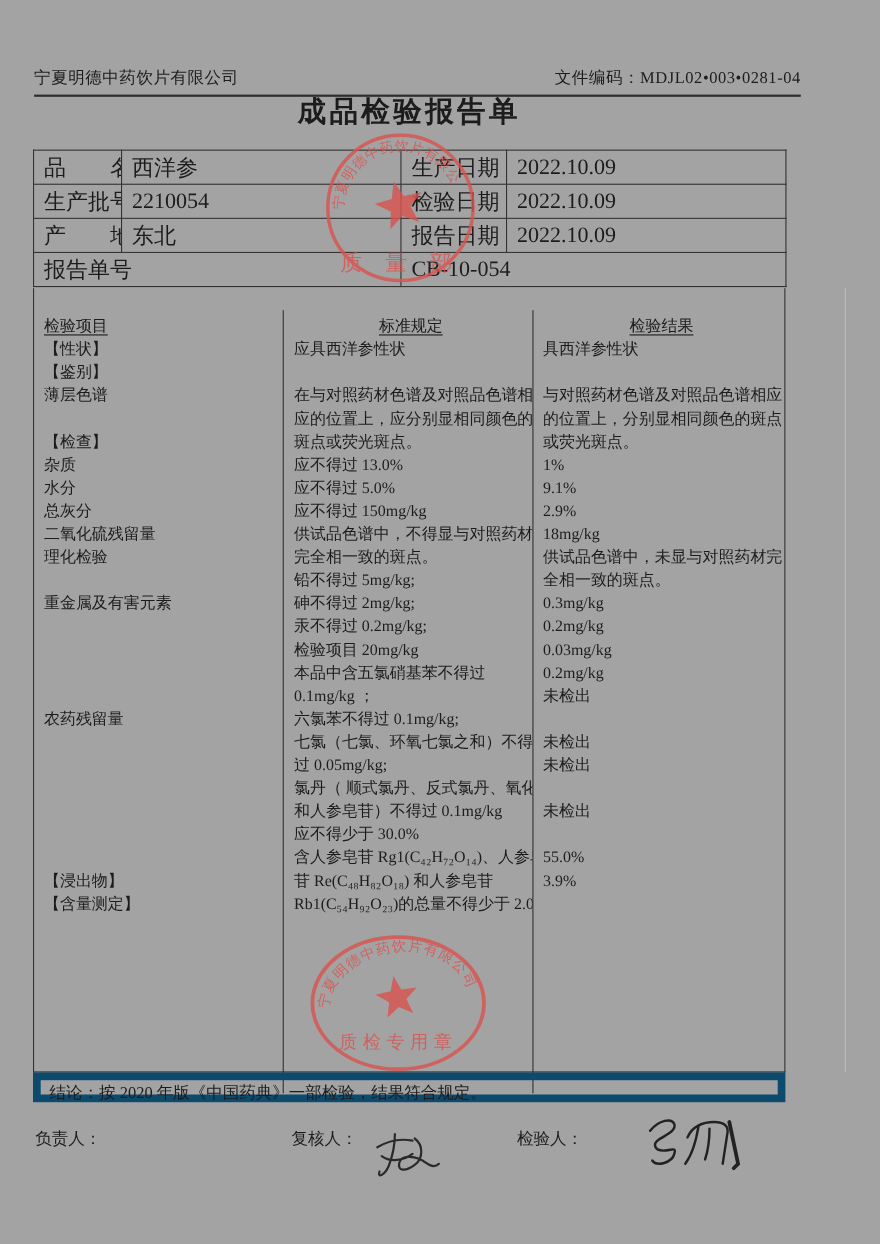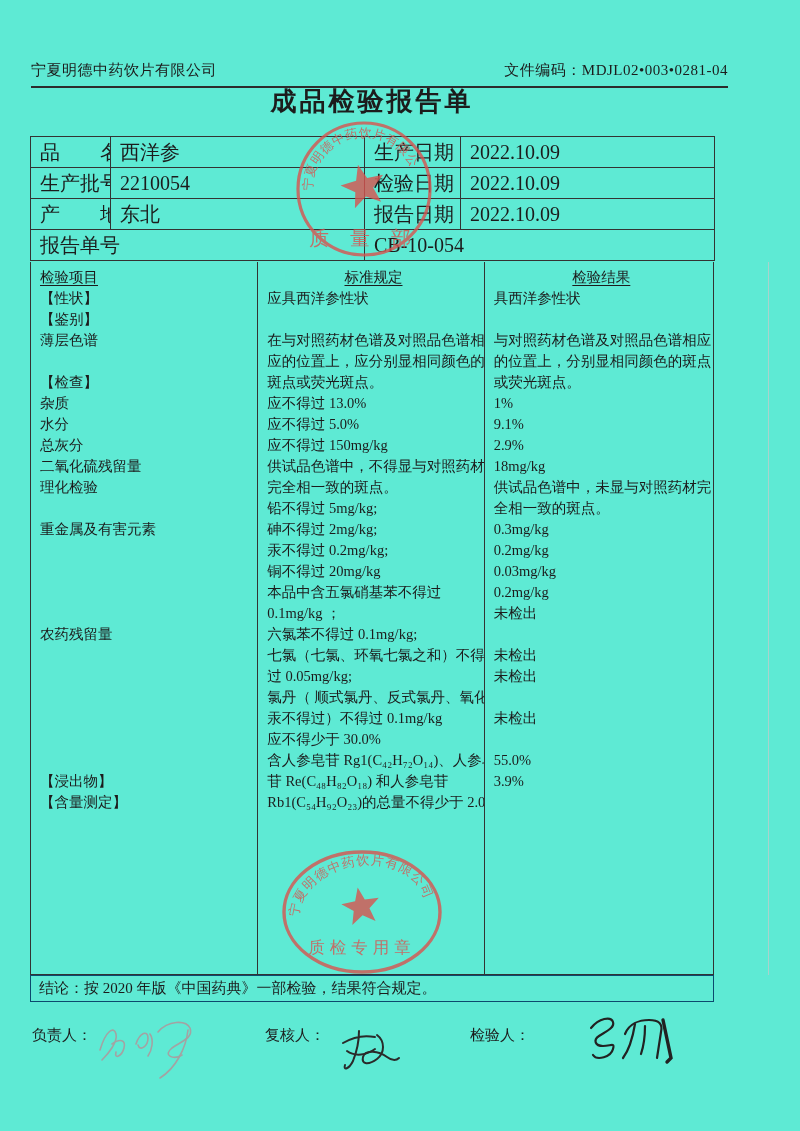--- a/index.html
+++ b/index.html
@@ -4,7 +4,7 @@
 <style>
   html,body{margin:0;padding:0;background:#ffffff;}
   .page{
-    position:relative;width:800px;height:1131px;background:#5eead4;
+    position:relative;width:800px;height:1131px;background:#a3a3a3;
     font-family:"Liberation Serif","DejaVu Serif",serif;color:#1c1c1c;overflow:hidden;
   }
   

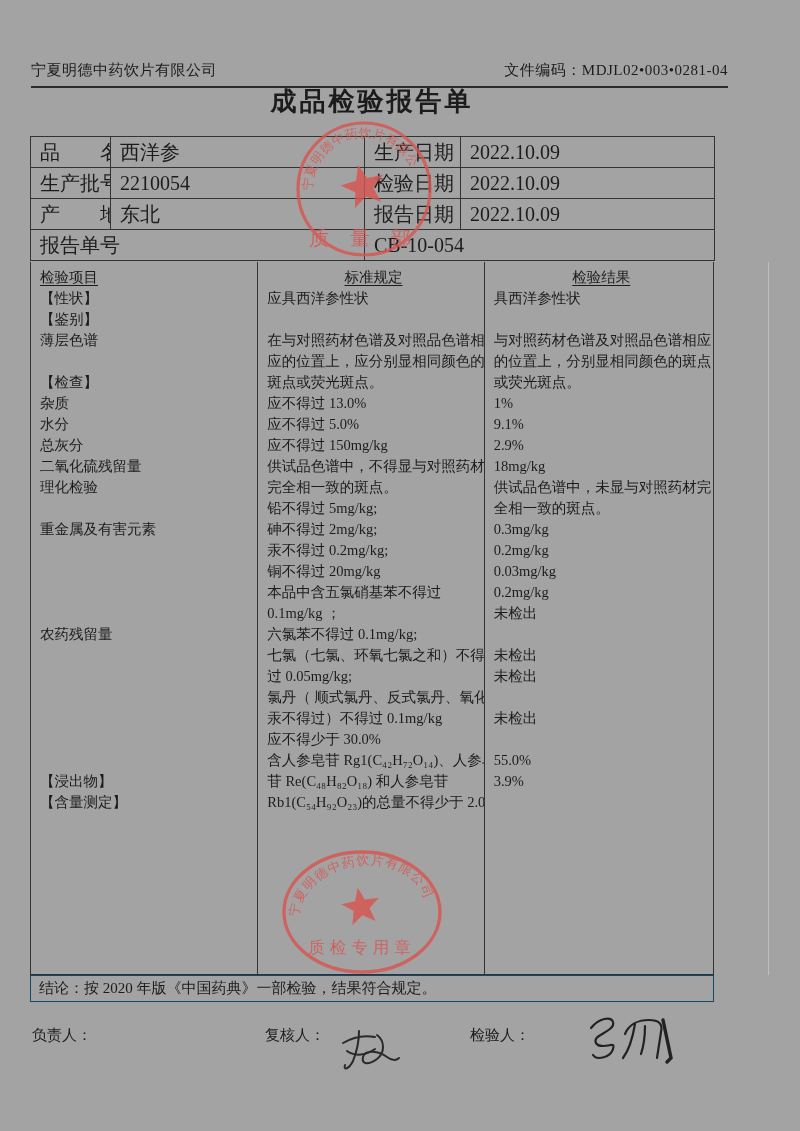--- a/index.html
+++ b/index.html
@@ -32,7 +32,7 @@
     position:absolute;left:30px;top:262px;width:684px;height:713px;
     border:1px solid #333;border-top:none;box-sizing:border-box;display:flex;
   }
-  .insp-col{box-sizing:border-box;padding:5px 4px 0 9px;height:100%;overflow:hidden;}
+  .insp-col{box-sizing:border-box;padding:5px 4px 0 9px;height:100%;overflow:hidden;margin-top:20px;}
   .col-item{width:228px;border-right:1px solid #333;}
   .col-standard{width:227px;border-right:1px solid #333;}
   .col-result{width:229px;}

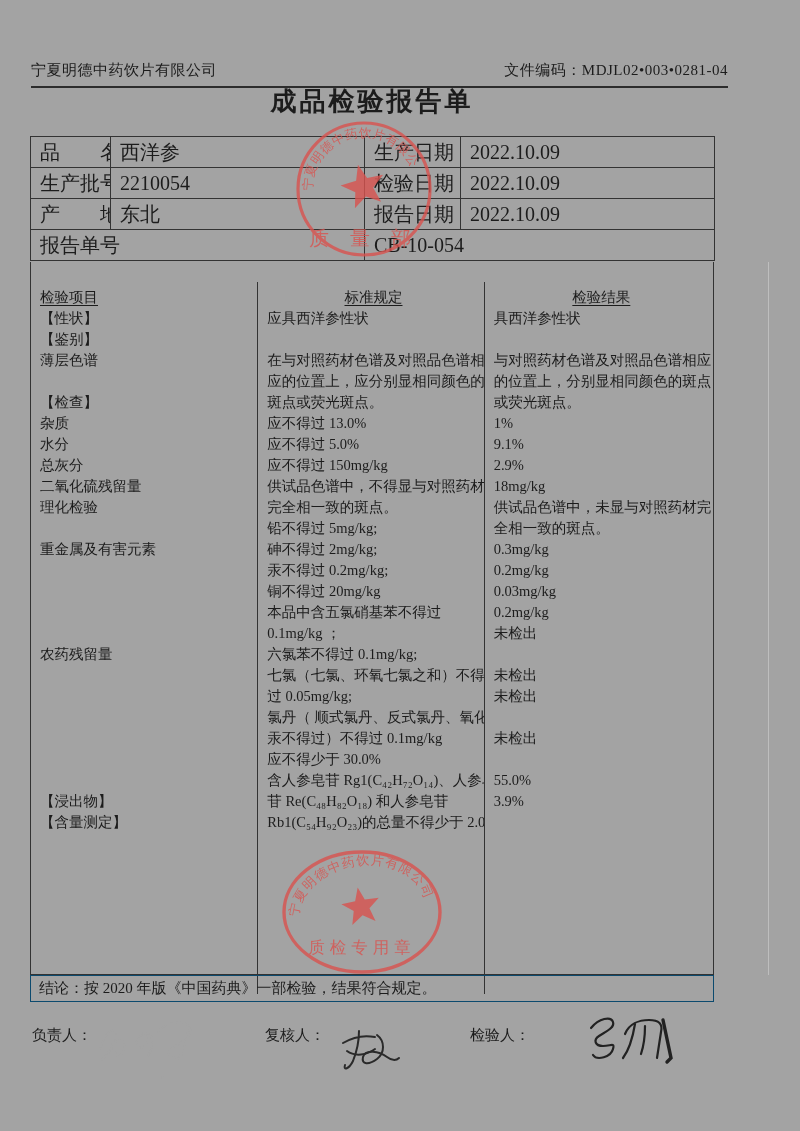--- a/index.html
+++ b/index.html
@@ -143,7 +143,7 @@
         <div class="line">铅不得过 5mg/kg;</div>
         <div class="line">砷不得过 2mg/kg;</div>
         <div class="line">汞不得过 0.2mg/kg;</div>
-        <div class="line">铜不得过 20mg/kg</div>
+        <div class="line">检验项目 20mg/kg</div>
         <div class="line">本品中含五氯硝基苯不得过</div>
         <div class="line">0.1mg/kg ；</div>
         <div class="line">六氯苯不得过 0.1mg/kg;</div>

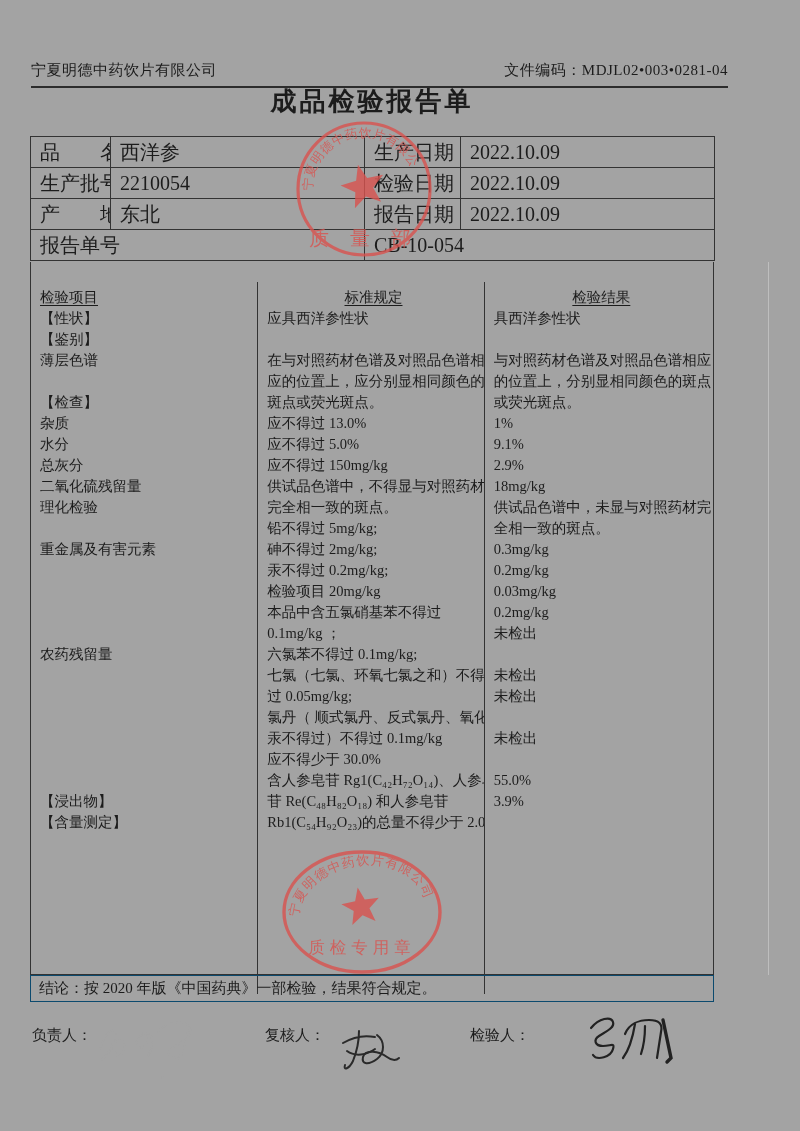--- a/index.html
+++ b/index.html
@@ -150,7 +150,7 @@
         <div class="line">七氯（七氯、环氧七氯之和）不得</div>
         <div class="line">过 0.05mg/kg;</div>
         <div class="line">氯丹（ 顺式氯丹、反式氯丹、氧化</div>
-        <div class="line">汞不得过）不得过 0.1mg/kg</div>
+        <div class="line">和人参皂苷）不得过 0.1mg/kg</div>
         <div class="line">应不得少于 30.0%</div>
         <div class="line">含人参皂苷 Rg1(C₄₂H₇₂O₁₄)、人参皂</div>
         <div class="line">苷 Re(C₄₈H₈₂O₁₈) 和人参皂苷</div>

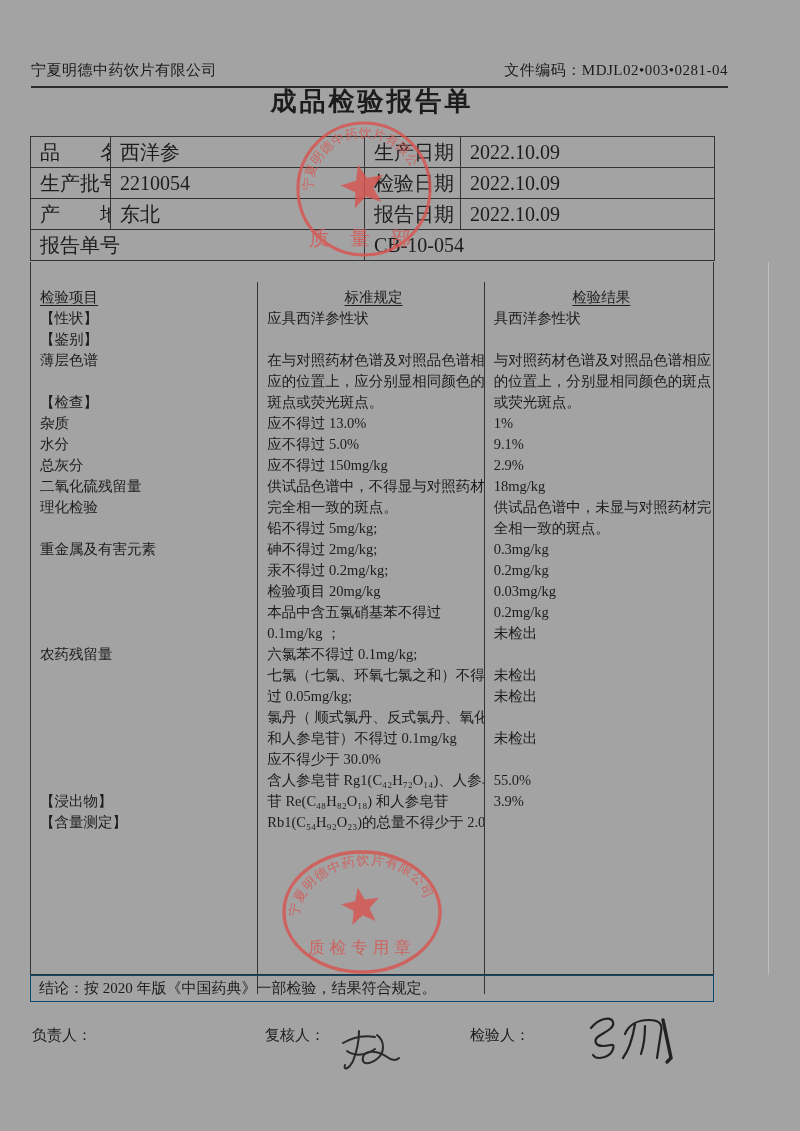--- a/index.html
+++ b/index.html
@@ -42,7 +42,7 @@
   
   .conclusion{
     position:absolute;left:30px;top:975px;width:684px;height:27px;box-sizing:border-box;
-    border:1px solid #0c4a6e;line-height:25px;padding-left:8px;font-size:15px;white-space:nowrap;
+    border:7px solid #0c4a6e;line-height:25px;padding-left:8px;font-size:15px;white-space:nowrap;
   }
   
   .sig-label{position:absolute;font-size:15px;}

